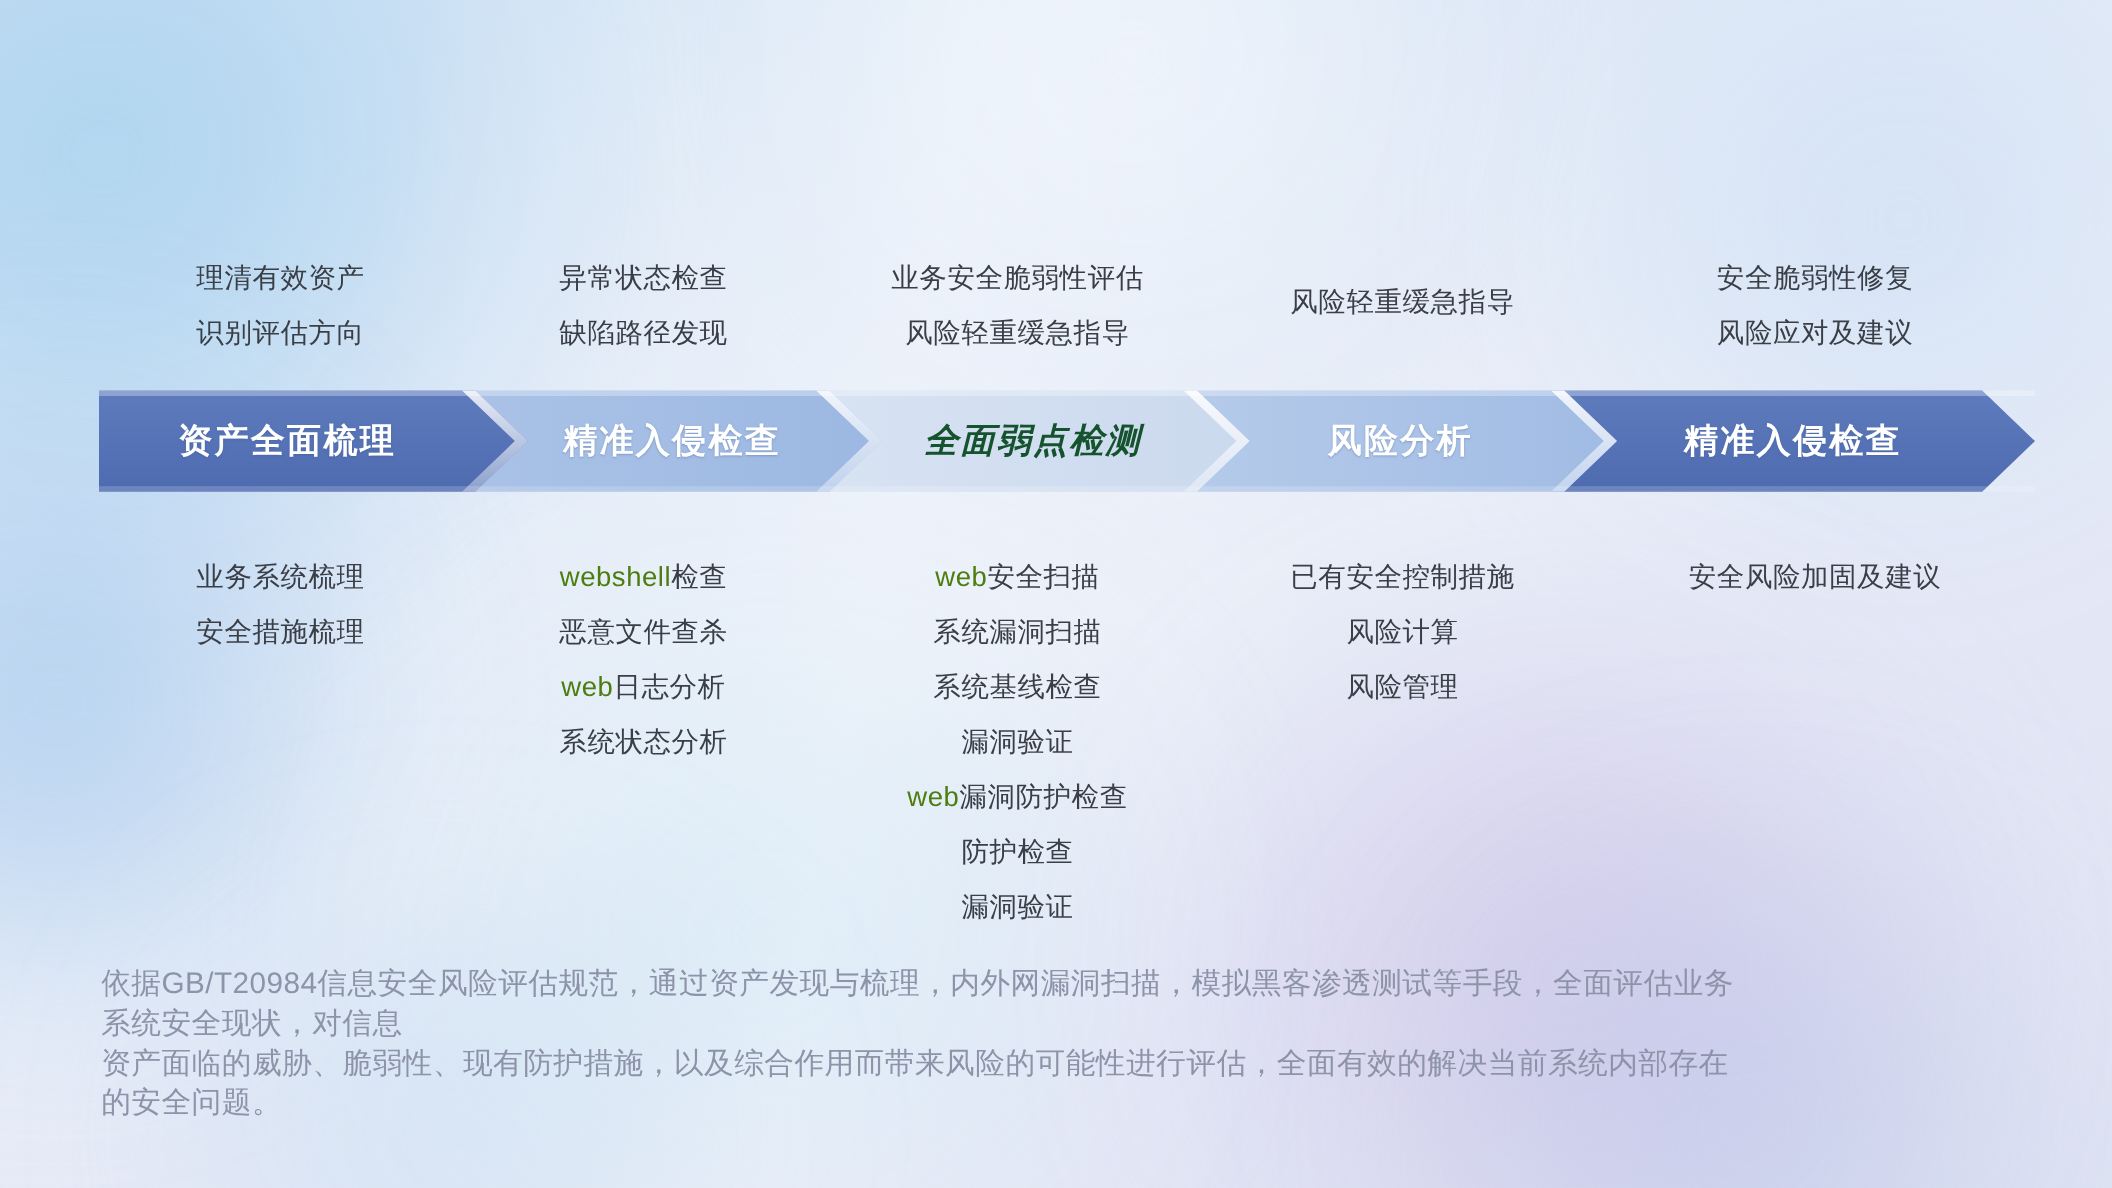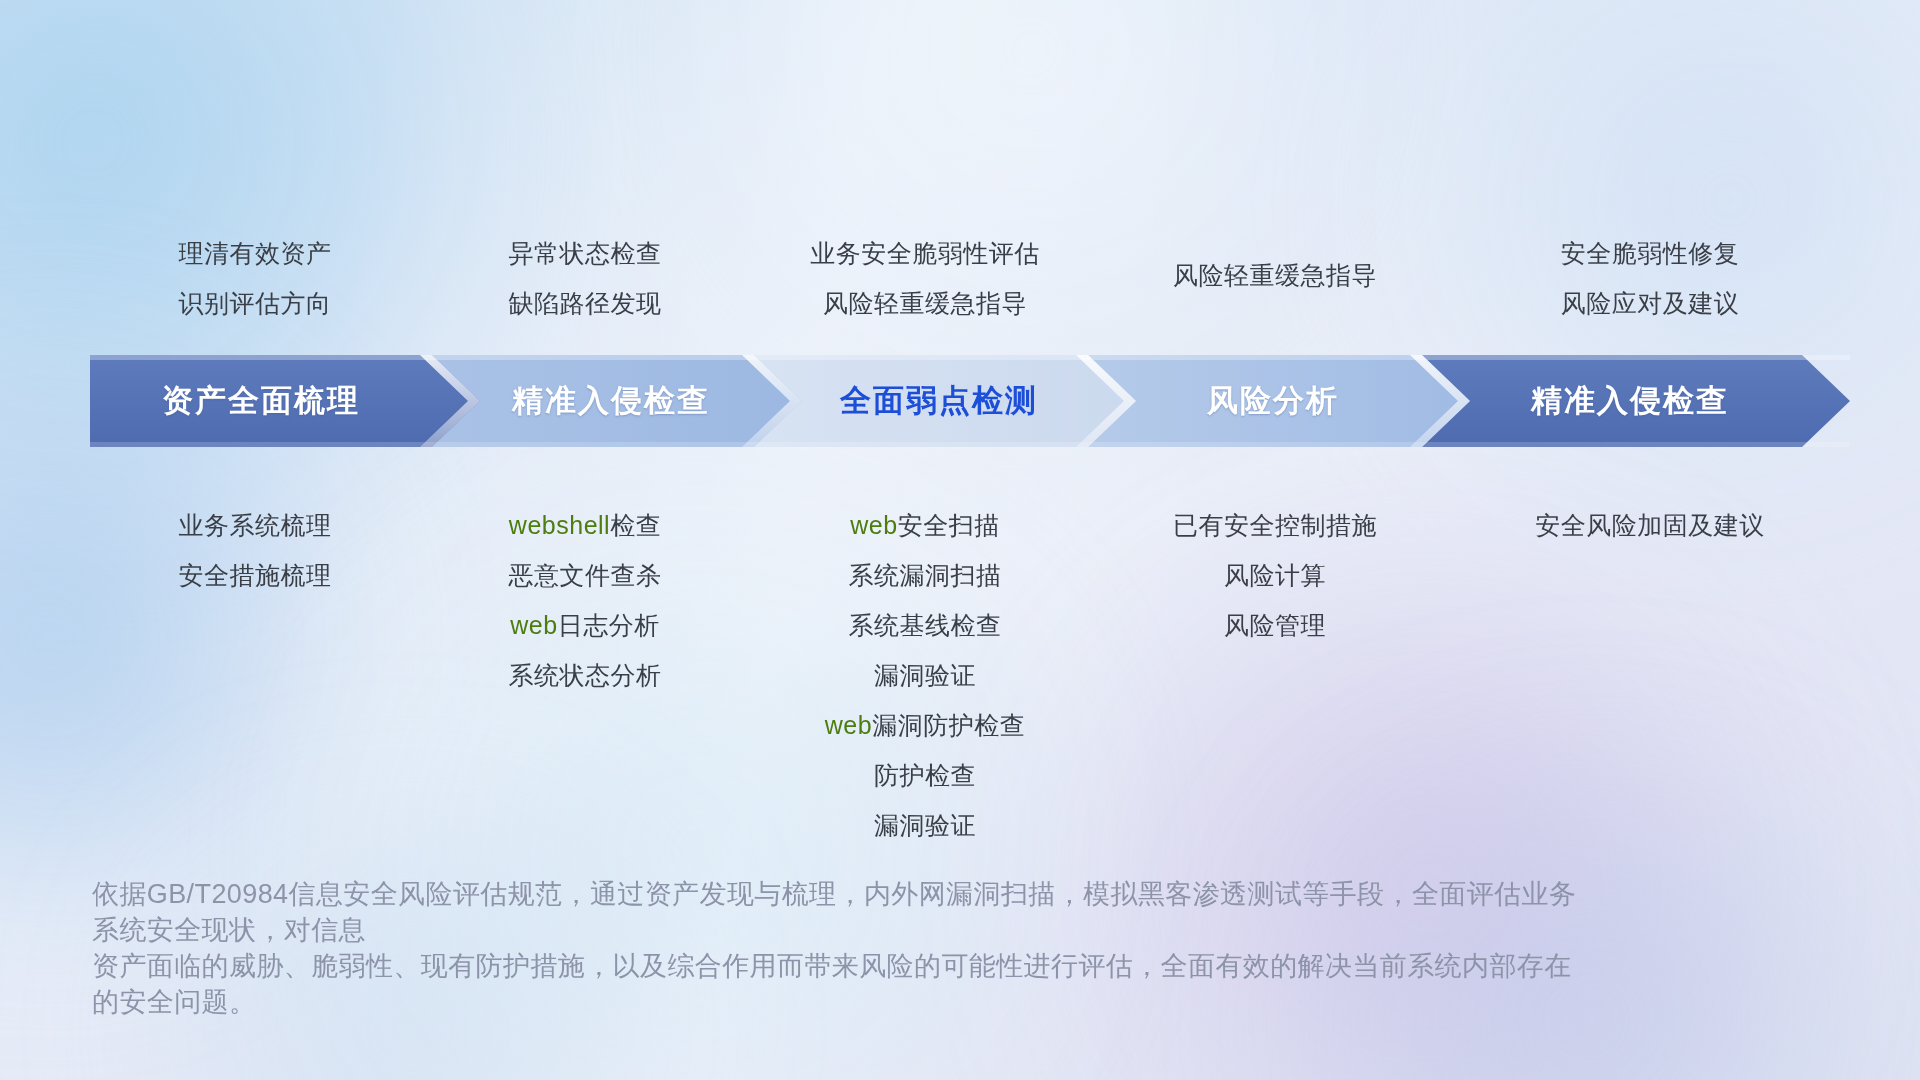--- a/index.html
+++ b/index.html
@@ -81,7 +81,7 @@
     white-space:nowrap;
   }
   .chev-label.light { color:#ffffff; text-shadow:0 1px 2px rgba(60,85,140,.35); }
-  .chev-label.dark  { color:#1d4ed8; }
+  .chev-label.dark  { color:#14532d;font-style:italic; }
 
   
   .footer {

